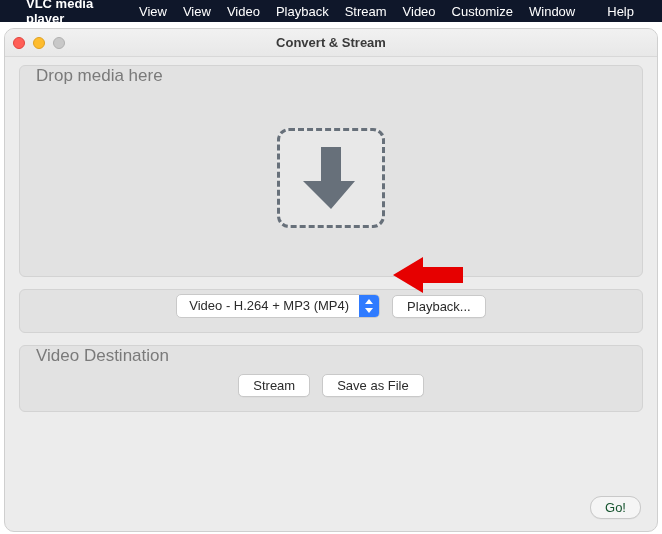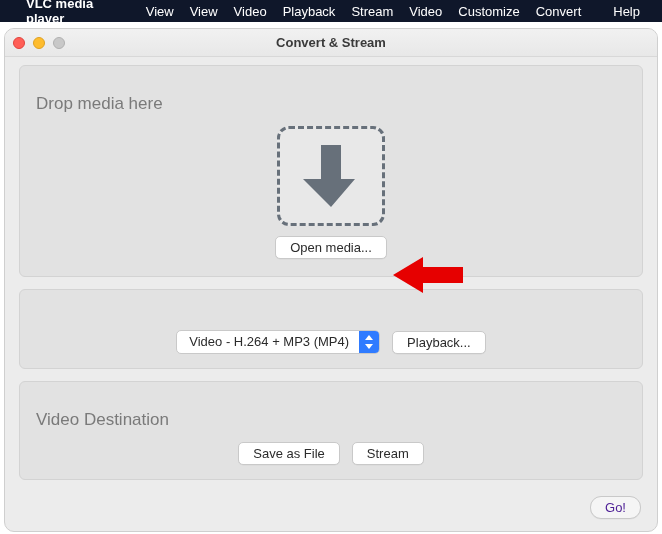--- a/index.html
+++ b/index.html
@@ -188,7 +188,7 @@
   <span class="menu-item">Stream</span>
   <span class="menu-item">Video</span>
   <span class="menu-item">Customize</span>
-  <span class="menu-item">Convert</span>
+  <span class="menu-item">Window</span>
   <span class="spacer"></span>
   <span class="menu-item" style="margin-right:10px">Help</span>
 </div>

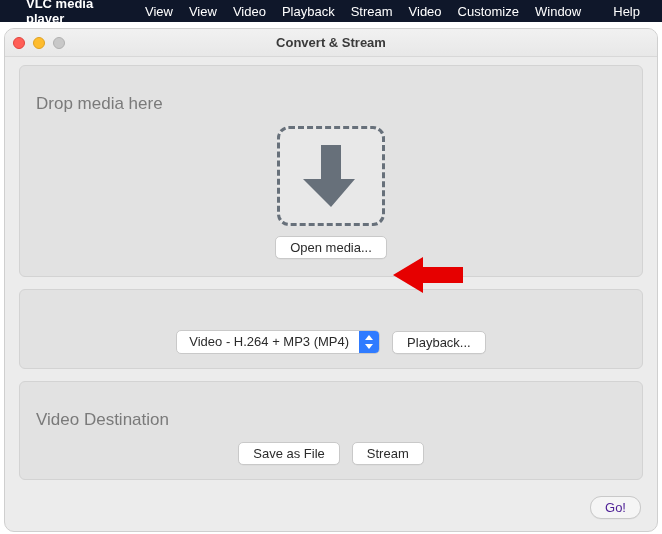--- a/index.html
+++ b/index.html
@@ -190,7 +190,7 @@
   <span class="menu-item">Customize</span>
   <span class="menu-item">Window</span>
   <span class="spacer"></span>
-  <span class="menu-item" style="margin-right:10px">Help</span>
+  <span class="menu-item" style="margin-right:16px">Help</span>
 </div>
 
 <div class="window">

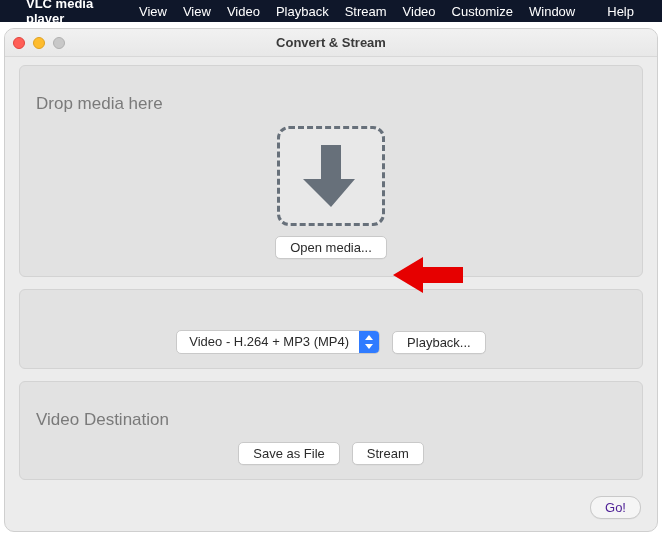--- a/index.html
+++ b/index.html
@@ -79,7 +79,7 @@
       background: #e2e2e2;
       border: 1px solid #d3d3d3;
       border-radius: 6px;
-      padding: 28px 16px 14px 16px;
+      padding: 0 16px 14px 16px;
     }
     .panel-title {
       color: #7a7a7a;

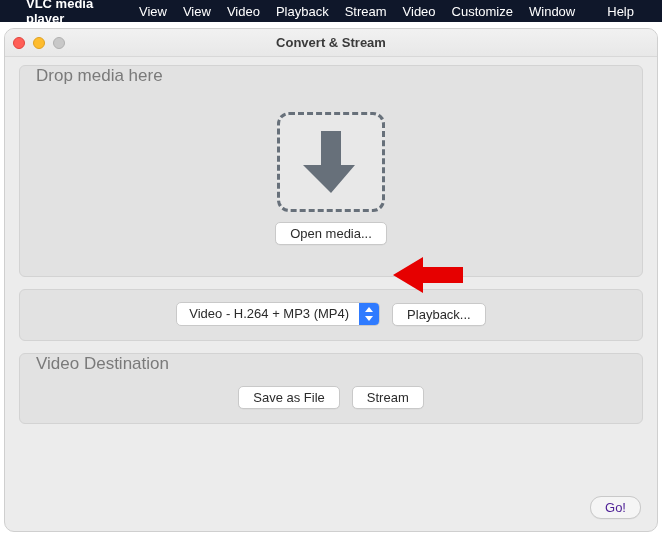--- a/index.html
+++ b/index.html
@@ -213,7 +213,6 @@
             <path fill="#67707a" d="M18 4 h20 v34 h14 L28 66 0 38 h18 z"></path>
           </svg>
         </div>
-        <button class="mac-btn">Open media...</button>
       </div>
     </div>
 

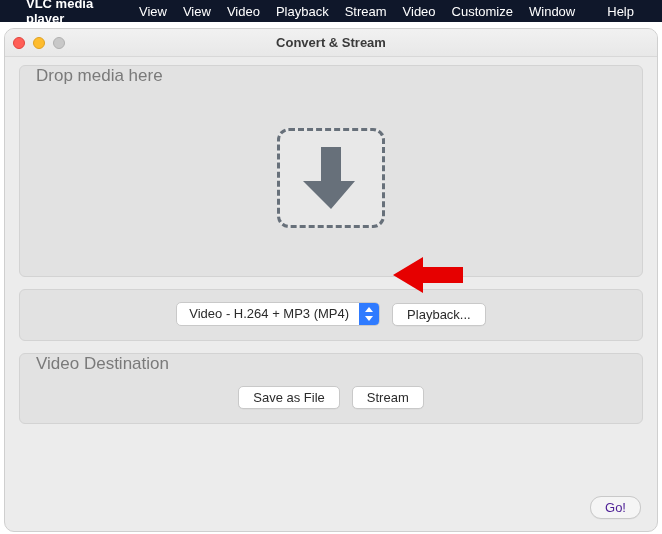--- a/index.html
+++ b/index.html
@@ -136,7 +136,7 @@
       justify-content: center;
       gap: 12px;
       align-items: center;
-      margin-top: 12px;
+      margin-top: 4px;
     }
 
     .mac-select {

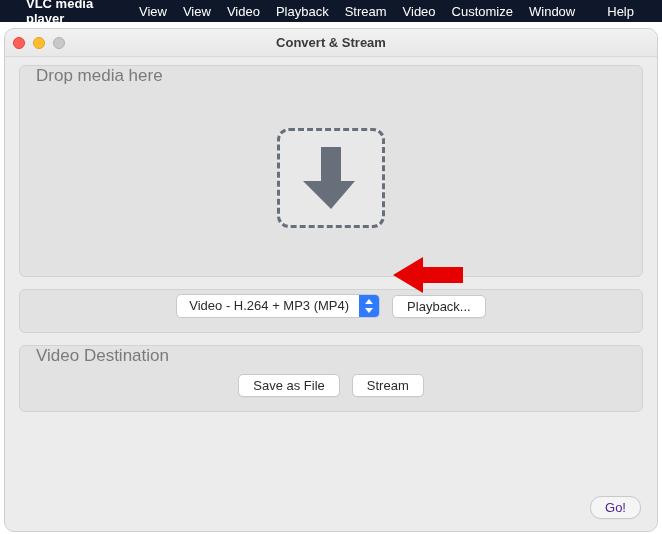--- a/index.html
+++ b/index.html
@@ -234,8 +234,8 @@
     <div class="panel dest-panel">
       <div class="panel-title">Video Destination</div>
       <div class="row">
+        <button class="mac-btn">Stream</button>
         <button class="mac-btn">Save as File</button>
-        <button class="mac-btn">Stream</button>
       </div>
     </div>
 

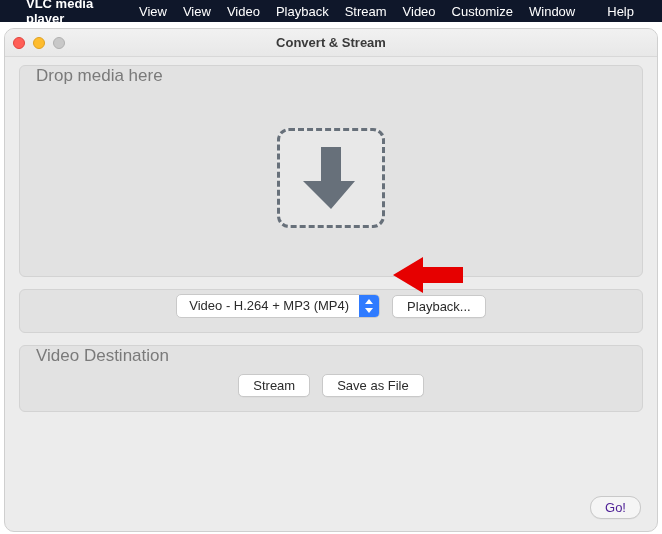--- a/index.html
+++ b/index.html
@@ -125,7 +125,7 @@
       box-shadow: 0 0.5px 0 rgba(0,0,0,0.05);
     }
     .mac-btn.disabled {
-      color: #4c1d95;
+      color: #14532d;
       background: #f5f5f5;
       border-radius: 11px;
     }

